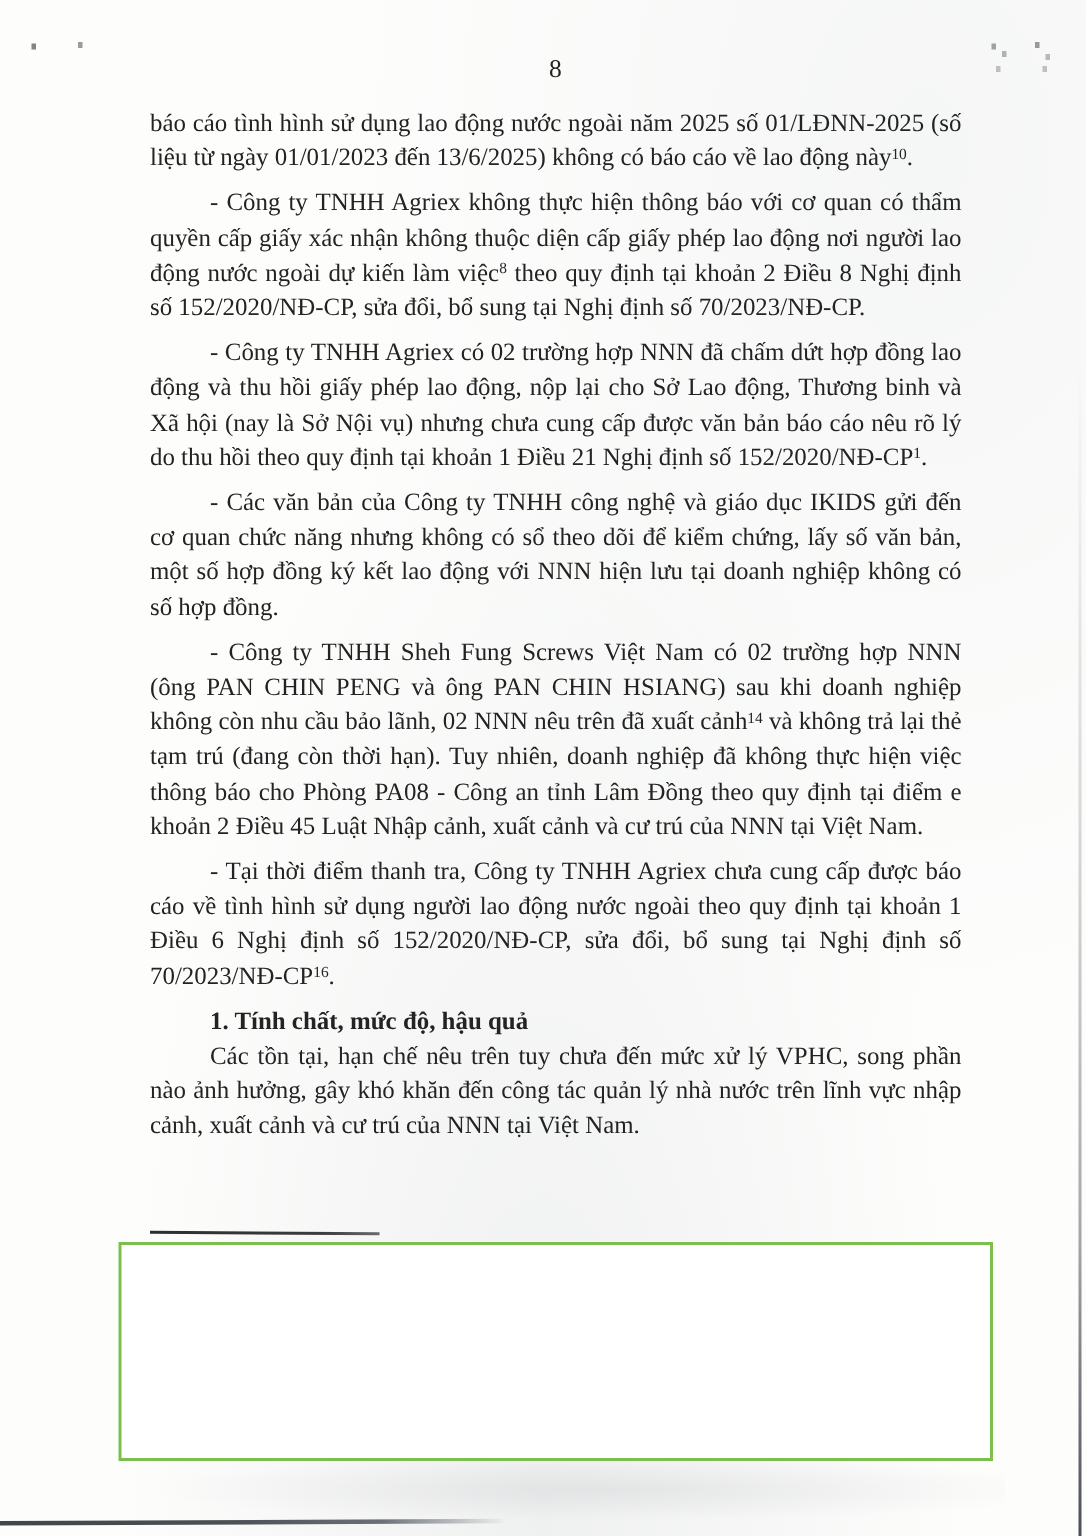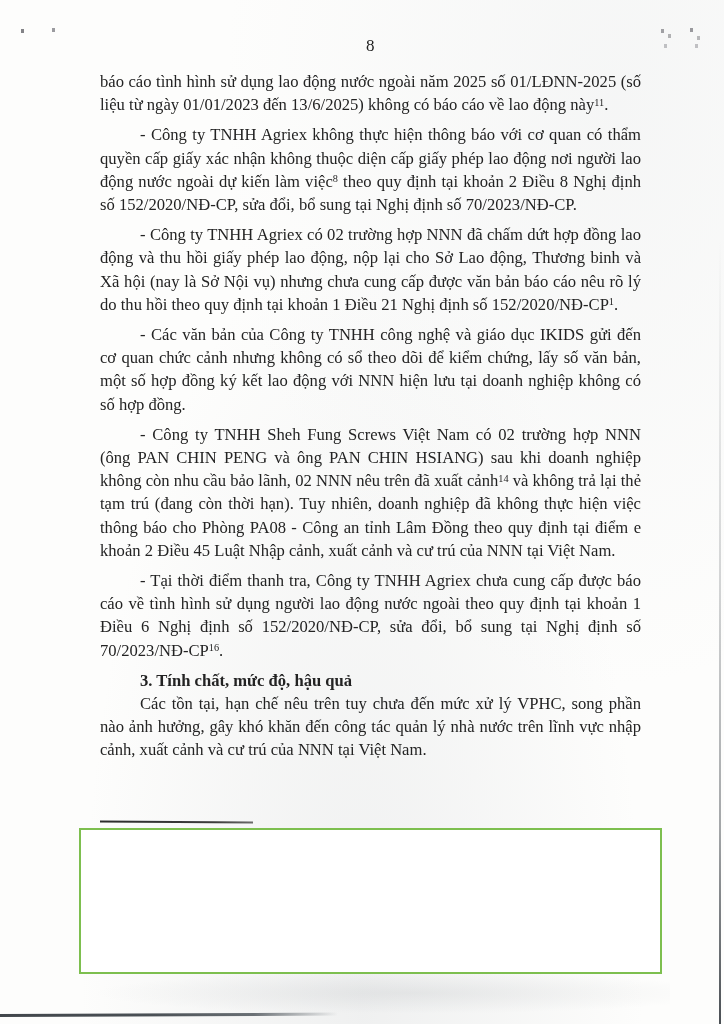--- a/index.html
+++ b/index.html
@@ -136,7 +136,7 @@
 <div class="page-number">8</div>
 
 <div class="doc-body">
-    <p class="para">báo cáo tình hình sử dụng lao động nước ngoài năm 2025 số 01/LĐNN-2025 (số liệu từ ngày 01/01/2023 đến 13/6/2025) không có báo cáo về lao động này<sup>11</sup>.</p>
+    <p class="para">báo cáo tình hình sử dụng lao động nước ngoài năm 2025 số 01/LĐNN-2025 (số liệu từ ngày 01/01/2023 đến 13/6/2025) không có báo cáo về lao động này<sup>10</sup>.</p>
     <p class="para indent">- Công ty TNHH Agriex không thực hiện thông báo với cơ quan có thẩm quyền cấp giấy xác nhận không thuộc diện cấp giấy phép lao động nơi người lao động nước ngoài dự kiến làm việc<sup>8</sup> theo quy định tại khoản 2 Điều 8 Nghị định số 152/2020/NĐ-CP, sửa đổi, bổ sung tại Nghị định số 70/2023/NĐ-CP.</p>
     <p class="para indent">- Công ty TNHH Agriex có 02 trường hợp NNN đã chấm dứt hợp đồng lao động và thu hồi giấy phép lao động, nộp lại cho Sở Lao động, Thương binh và Xã hội (nay là Sở Nội vụ) nhưng chưa cung cấp được văn bản báo cáo nêu rõ lý do thu hồi theo quy định tại khoản 1 Điều 21 Nghị định số 152/2020/NĐ-CP<sup>1</sup>.</p>
     <p class="para indent">- Các văn bản của Công ty TNHH công nghệ và giáo dục IKIDS gửi đến cơ quan chức cảnh nhưng không có sổ theo dõi để kiểm chứng, lấy số văn bản, một số hợp đồng ký kết lao động với NNN hiện lưu tại doanh nghiệp không có số hợp đồng.</p>

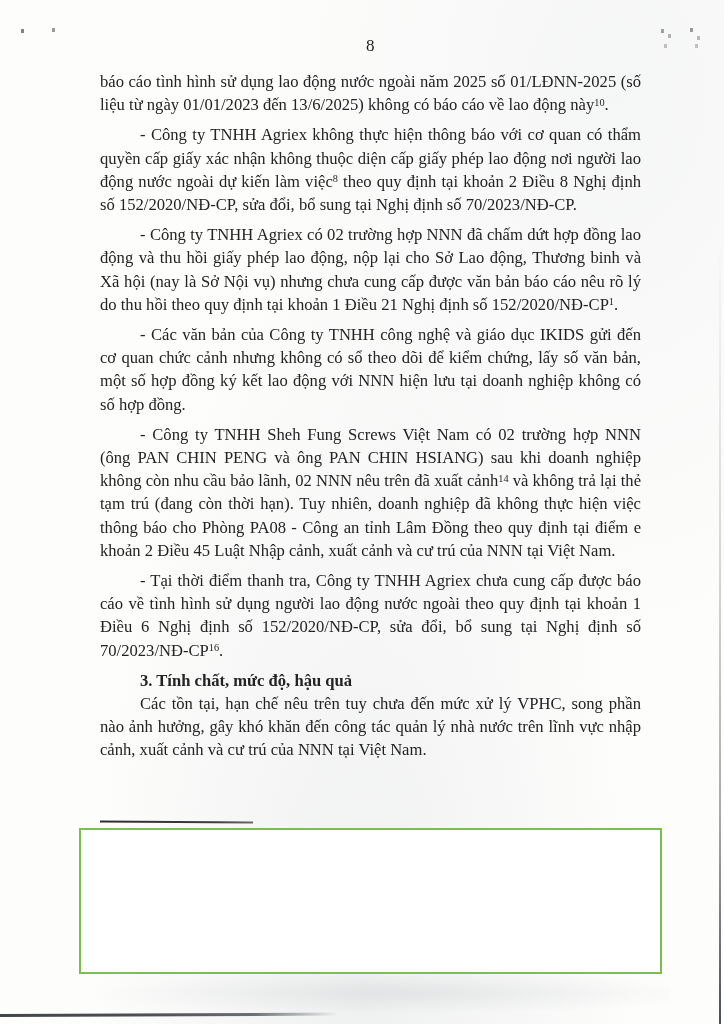--- a/index.html
+++ b/index.html
@@ -139,7 +139,7 @@
     <p class="para">báo cáo tình hình sử dụng lao động nước ngoài năm 2025 số 01/LĐNN-2025 (số liệu từ ngày 01/01/2023 đến 13/6/2025) không có báo cáo về lao động này<sup>10</sup>.</p>
     <p class="para indent">- Công ty TNHH Agriex không thực hiện thông báo với cơ quan có thẩm quyền cấp giấy xác nhận không thuộc diện cấp giấy phép lao động nơi người lao động nước ngoài dự kiến làm việc<sup>8</sup> theo quy định tại khoản 2 Điều 8 Nghị định số 152/2020/NĐ-CP, sửa đổi, bổ sung tại Nghị định số 70/2023/NĐ-CP.</p>
     <p class="para indent">- Công ty TNHH Agriex có 02 trường hợp NNN đã chấm dứt hợp đồng lao động và thu hồi giấy phép lao động, nộp lại cho Sở Lao động, Thương binh và Xã hội (nay là Sở Nội vụ) nhưng chưa cung cấp được văn bản báo cáo nêu rõ lý do thu hồi theo quy định tại khoản 1 Điều 21 Nghị định số 152/2020/NĐ-CP<sup>1</sup>.</p>
-    <p class="para indent">- Các văn bản của Công ty TNHH công nghệ và giáo dục IKIDS gửi đến cơ quan chức cảnh nhưng không có sổ theo dõi để kiểm chứng, lấy số văn bản, một số hợp đồng ký kết lao động với NNN hiện lưu tại doanh nghiệp không có số hợp đồng.</p>
+    <p class="para indent">- Các văn bản của Công ty TNHH công nghệ và giáo dục IKIDS gửi đến cơ quan chức năng nhưng không có sổ theo dõi để kiểm chứng, lấy số văn bản, một số hợp đồng ký kết lao động với NNN hiện lưu tại doanh nghiệp không có số hợp đồng.</p>
     <p class="para indent">- Công ty TNHH Sheh Fung Screws Việt Nam có 02 trường hợp NNN (ông PAN CHIN PENG và ông PAN CHIN HSIANG) sau khi doanh nghiệp không còn nhu cầu bảo lãnh, 02 NNN nêu trên đã xuất cảnh<sup>14</sup> và không trả lại thẻ tạm trú (đang còn thời hạn). Tuy nhiên, doanh nghiệp đã không thực hiện việc thông báo cho Phòng PA08 - Công an tỉnh Lâm Đồng theo quy định tại điểm e khoản 2 Điều 45 Luật Nhập cảnh, xuất cảnh và cư trú của NNN tại Việt Nam.</p>
     <p class="para indent">- Tại thời điểm thanh tra, Công ty TNHH Agriex chưa cung cấp được báo cáo về tình hình sử dụng người lao động nước ngoài theo quy định tại khoản 1 Điều 6 Nghị định số 152/2020/NĐ-CP, sửa đổi, bổ sung tại Nghị định số 70/2023/NĐ-CP<sup>16</sup>.</p>
     <p class="para indent heading">3. Tính chất, mức độ, hậu quả</p>

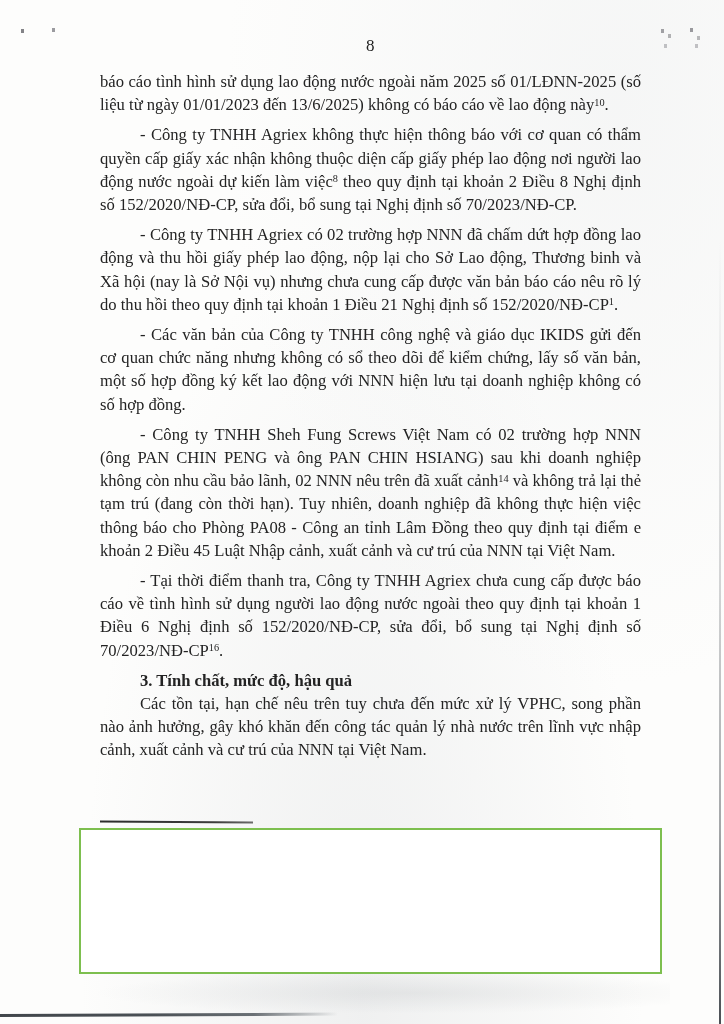--- a/index.html
+++ b/index.html
@@ -142,7 +142,7 @@
     <p class="para indent">- Các văn bản của Công ty TNHH công nghệ và giáo dục IKIDS gửi đến cơ quan chức năng nhưng không có sổ theo dõi để kiểm chứng, lấy số văn bản, một số hợp đồng ký kết lao động với NNN hiện lưu tại doanh nghiệp không có số hợp đồng.</p>
     <p class="para indent">- Công ty TNHH Sheh Fung Screws Việt Nam có 02 trường hợp NNN (ông PAN CHIN PENG và ông PAN CHIN HSIANG) sau khi doanh nghiệp không còn nhu cầu bảo lãnh, 02 NNN nêu trên đã xuất cảnh<sup>14</sup> và không trả lại thẻ tạm trú (đang còn thời hạn). Tuy nhiên, doanh nghiệp đã không thực hiện việc thông báo cho Phòng PA08 - Công an tỉnh Lâm Đồng theo quy định tại điểm e khoản 2 Điều 45 Luật Nhập cảnh, xuất cảnh và cư trú của NNN tại Việt Nam.</p>
     <p class="para indent">- Tại thời điểm thanh tra, Công ty TNHH Agriex chưa cung cấp được báo cáo về tình hình sử dụng người lao động nước ngoài theo quy định tại khoản 1 Điều 6 Nghị định số 152/2020/NĐ-CP, sửa đổi, bổ sung tại Nghị định số 70/2023/NĐ-CP<sup>16</sup>.</p>
-    <p class="para indent heading">3. Tính chất, mức độ, hậu quả</p>
+    <p class="para indent heading">1. Tính chất, mức độ, hậu quả</p>
     <p class="para indent">Các tồn tại, hạn chế nêu trên tuy chưa đến mức xử lý VPHC, song phần nào ảnh hưởng, gây khó khăn đến công tác quản lý nhà nước trên lĩnh vực nhập cảnh, xuất cảnh và cư trú của NNN tại Việt Nam.</p>
   </div>
 

